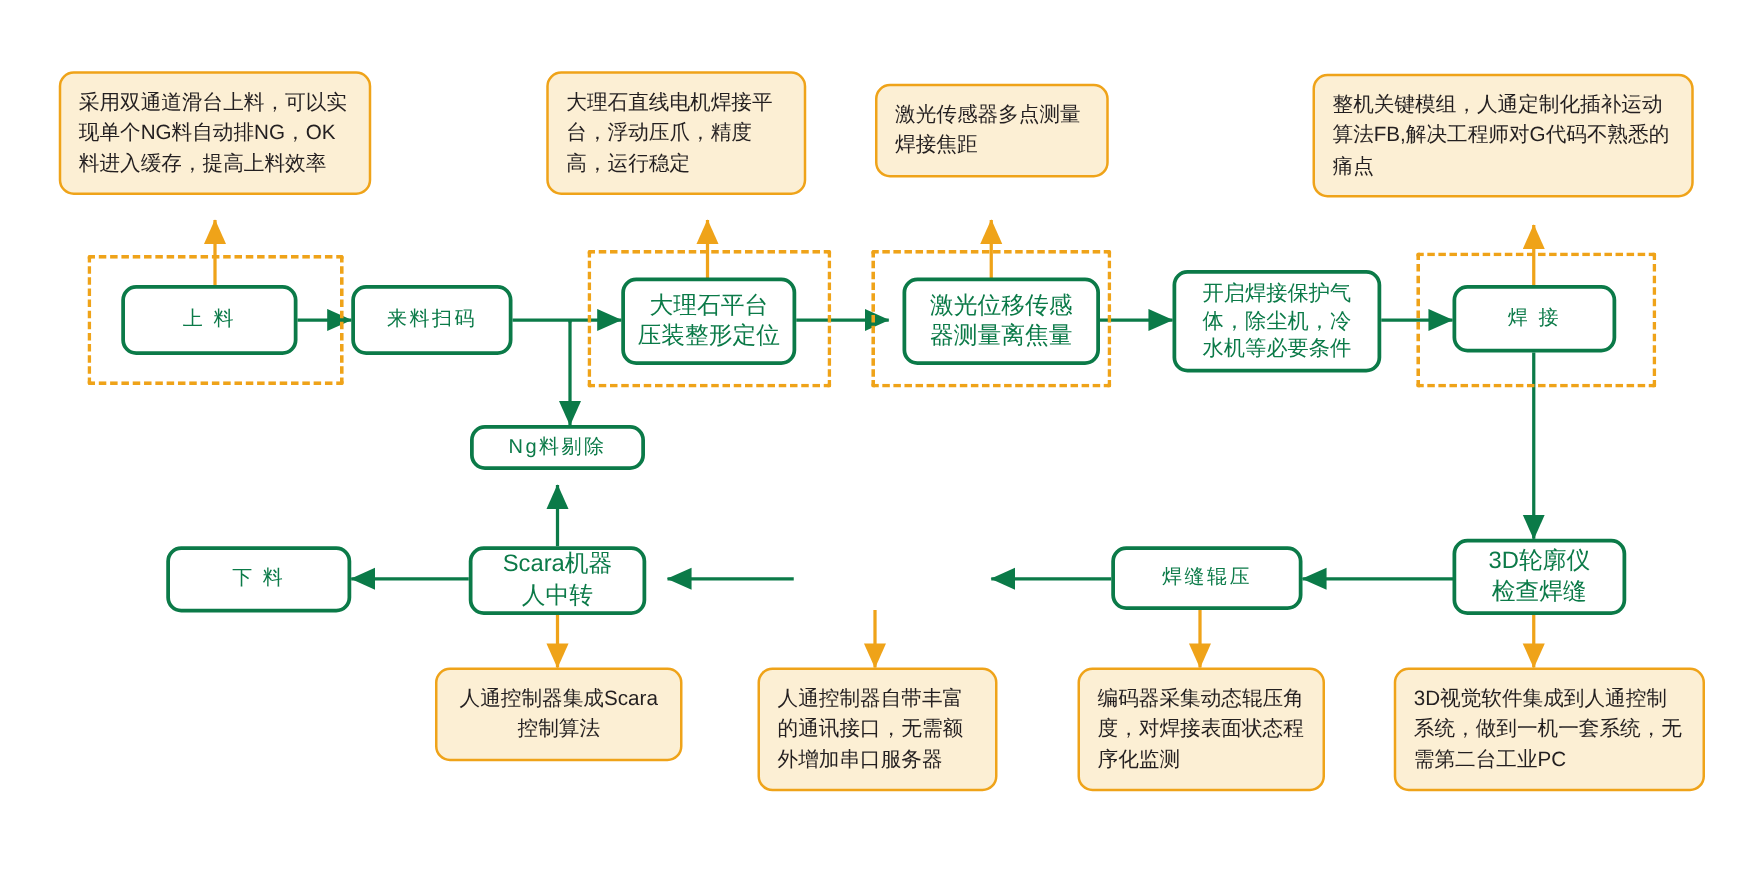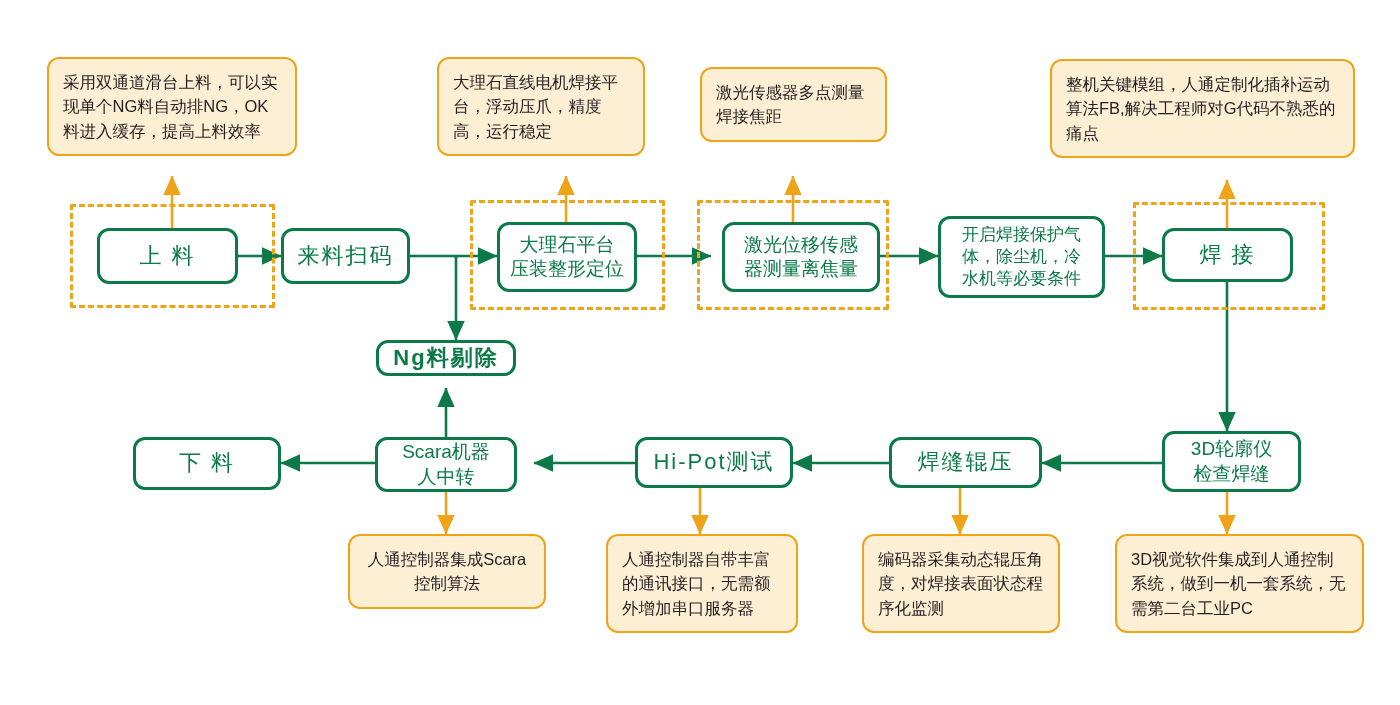--- a/index.html
+++ b/index.html
@@ -13,7 +13,7 @@
         border:3px solid #0B7A48;border-radius:12px;background:#ffffff;
         color:#0B7A48;display:flex;align-items:center;justify-content:center;
         text-align:center;line-height:1.28;z-index:3;}
-  .node.big{font-size:22px;letter-spacing:2px;}
+  .node.big{font-size:16px;letter-spacing:2px;}
   .node.mid{font-size:19px;}
   .node.sm{font-size:17px;}
 

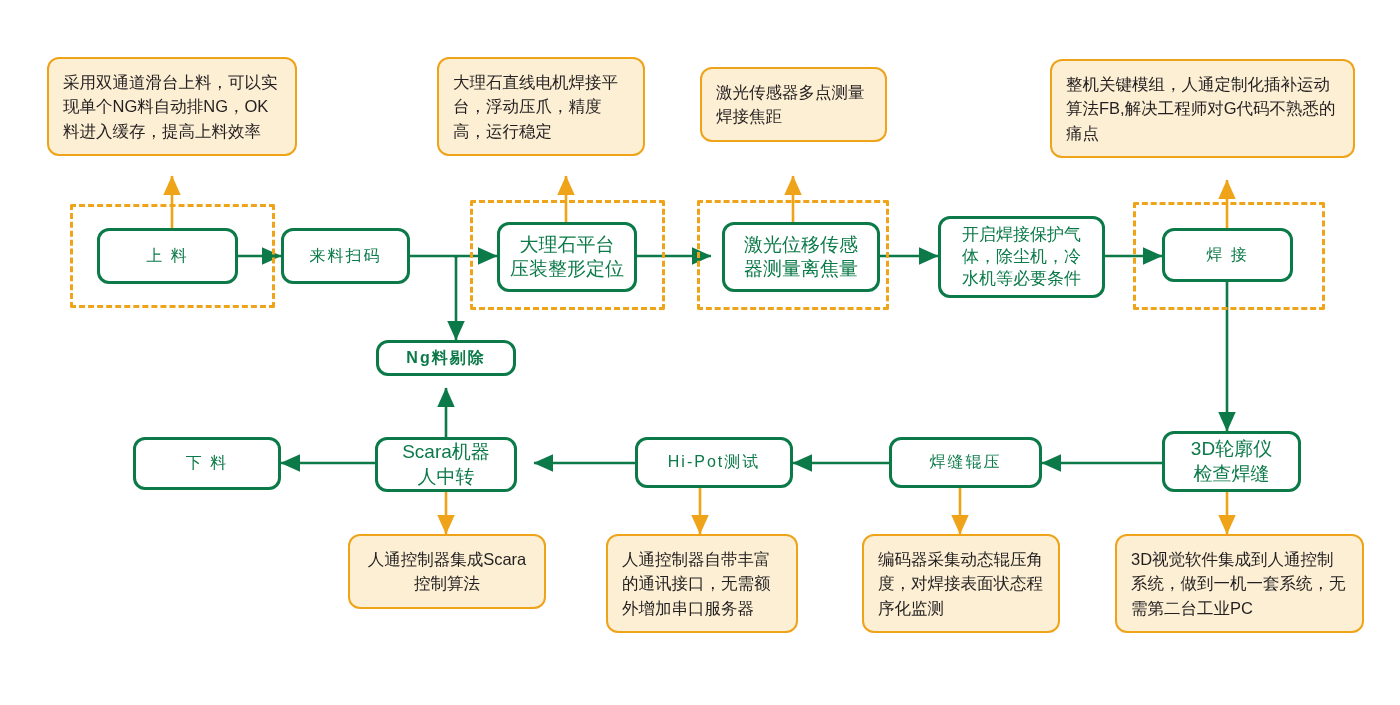--- a/index.html
+++ b/index.html
@@ -102,7 +102,7 @@
 体，除尘机，冷
 水机等必要条件</div>
   <div class="node big" style="left:1162px;top:228px; width:131px; height:54px;">焊 接</div>
-  <div class="node big" style="left:376px; top:340px; width:140px; height:36px;font-weight:bold;">Ng料剔除</div>
+  <div class="node big" style="left:376px; top:340px; width:140px; height:36px;">Ng料剔除</div>
   <div class="node big" style="left:133px; top:437px; width:148px; height:53px;">下 料</div>
   <div class="node mid" style="left:375px; top:437px; width:142px; height:55px; white-space:pre-line;">Scara机器
 人中转</div>

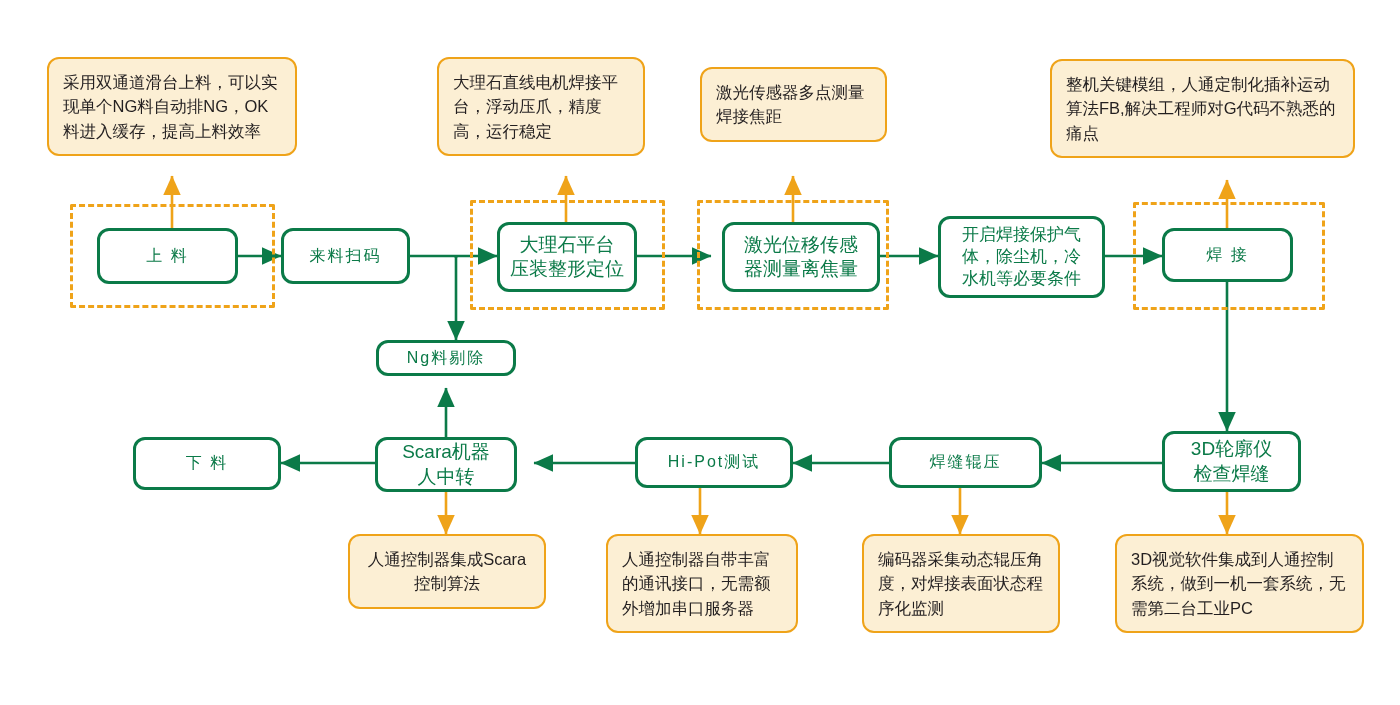--- a/index.html
+++ b/index.html
@@ -106,7 +106,6 @@
   <div class="node big" style="left:133px; top:437px; width:148px; height:53px;">下 料</div>
   <div class="node mid" style="left:375px; top:437px; width:142px; height:55px; white-space:pre-line;">Scara机器
 人中转</div>
-  <div class="node big" style="left:635px; top:437px; width:158px; height:51px;">Hi-Pot测试</div>
   <div class="node big" style="left:889px; top:437px; width:153px; height:51px;">焊缝辊压</div>
   <div class="node mid" style="left:1162px;top:431px; width:139px; height:61px; white-space:pre-line;">3D轮廓仪
 检查焊缝</div>

